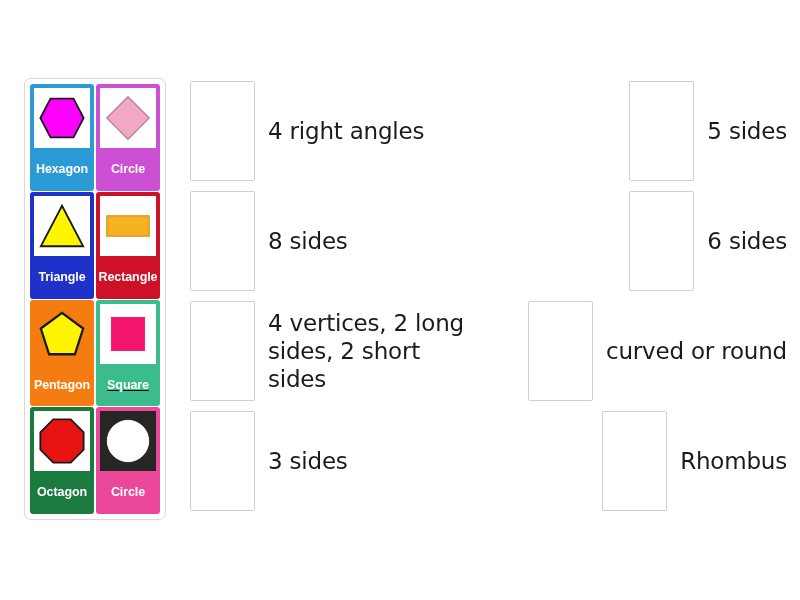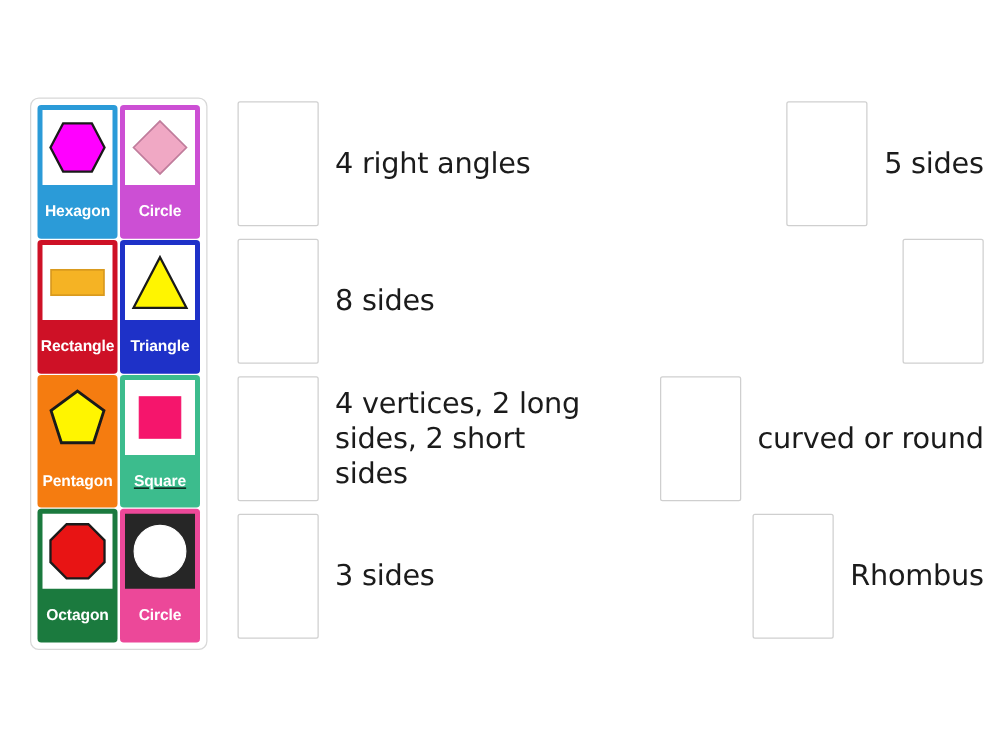--- a/index.html
+++ b/index.html
@@ -212,6 +212,7 @@
       </div>
       <div class="answer-row">
         <div class="drop-zone"></div>
+        <div class="answer-text">6 sides</div>
       </div>
       <div class="answer-row">
         <div class="drop-zone"></div>

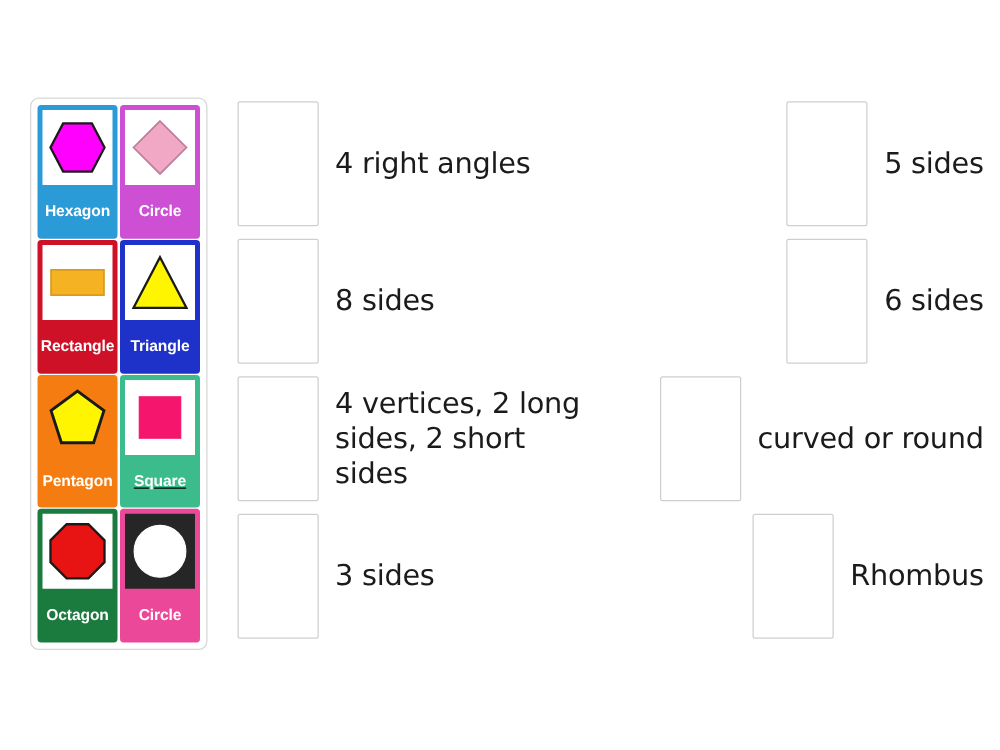--- a/index.html
+++ b/index.html
@@ -136,6 +136,14 @@
         </div>
         <div class="card-label" style="color: rgb(255, 255, 255);">Circle</div>
       </div>
+      <div class="card" style="background: rgb(30, 49, 200);">
+        <div class="card-art white">
+          <svg width="46" height="46" viewBox="0 0 100 100">
+            <polygon points="50,6 96,94 4,94" fill="#FFF500" stroke="#1a1a1a" stroke-width="4"></polygon>
+          </svg>
+        </div>
+        <div class="card-label" style="color: rgb(255, 255, 255);">Triangle</div>
+      </div>
       <div class="card" style="background: rgb(206, 17, 38);">
         <div class="card-art white">
           <svg width="46" height="46" viewBox="0 0 100 100">
@@ -143,14 +151,6 @@
           </svg>
         </div>
         <div class="card-label" style="color: rgb(255, 255, 255);">Rectangle</div>
-      </div>
-      <div class="card" style="background: rgb(30, 49, 200);">
-        <div class="card-art white">
-          <svg width="46" height="46" viewBox="0 0 100 100">
-            <polygon points="50,6 96,94 4,94" fill="#FFF500" stroke="#1a1a1a" stroke-width="4"></polygon>
-          </svg>
-        </div>
-        <div class="card-label" style="color: rgb(255, 255, 255);">Triangle</div>
       </div>
       <div class="card" style="background: rgb(245, 124, 16);">
         <div class="card-art plain">

